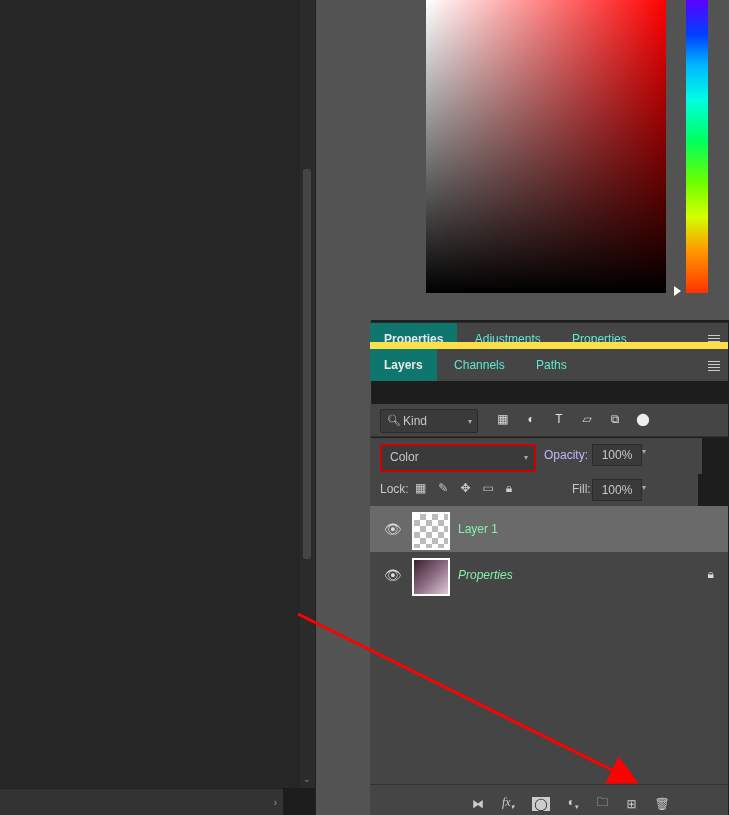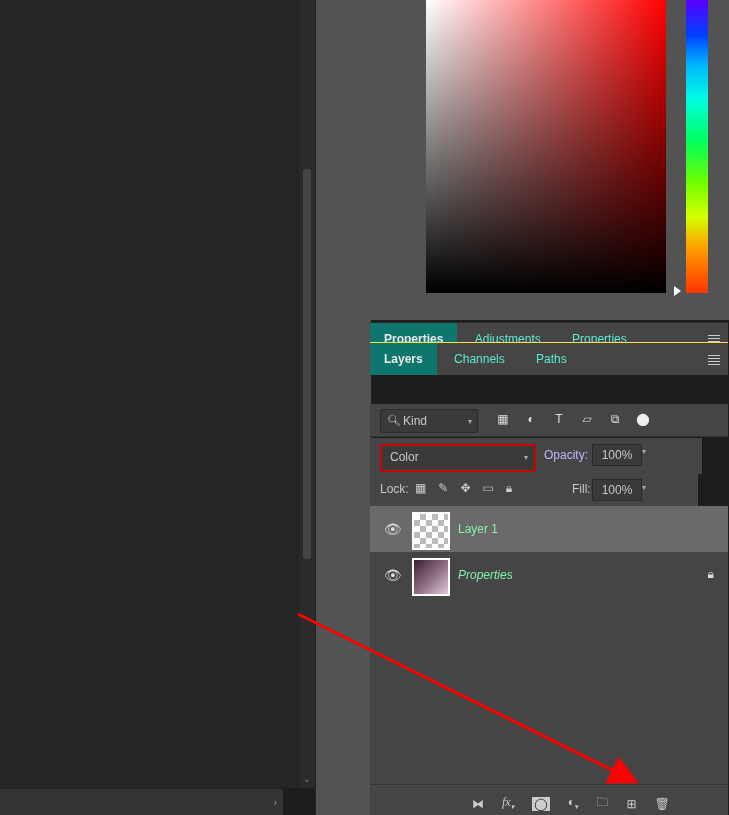--- a/index.html
+++ b/index.html
@@ -15,7 +15,7 @@
 .hue-arrow { position:absolute; left:674px; top:286px; width:0; height:0; border-top:5px solid transparent; border-bottom:5px solid transparent; border-left:7px solid #fff; }
 
 .tabs-row { position:absolute; left:370px; top:322px; width:358px; height:32px; background:#454545; border-top:1px solid #2b2b2b;}
-.tabs-row2 { position:absolute; left:370px; top:342px; width:358px; height:32px; background:#454545; border-top:1px solid #fde047;}
+.tabs-row2 { position:absolute; left:370px; top:342px; width:358px; height:32px; background:#454545; border-top:7px solid #fde047;}
 .tab { display:inline-block; padding:9px 14px; color:#5eead4; cursor:pointer; }
 .tab.active { background:#0f766e; color:#e8e8e8; font-weight:bold; }
 .panel-menu { position:absolute; right:8px; top:10px; color:#ccc; }

